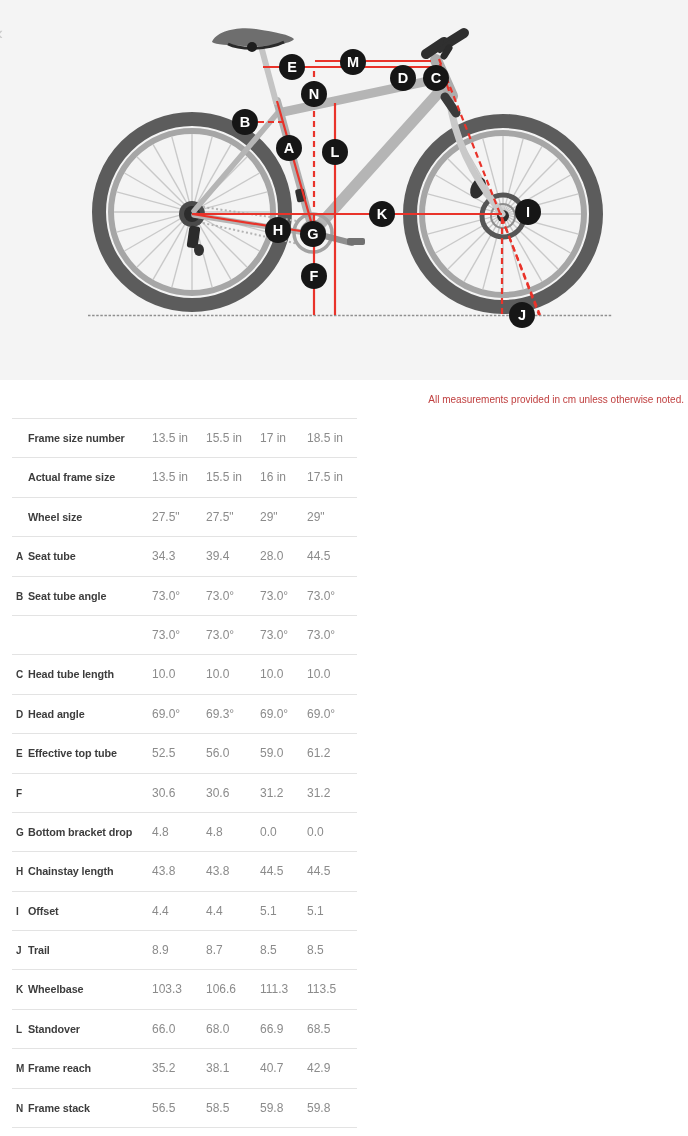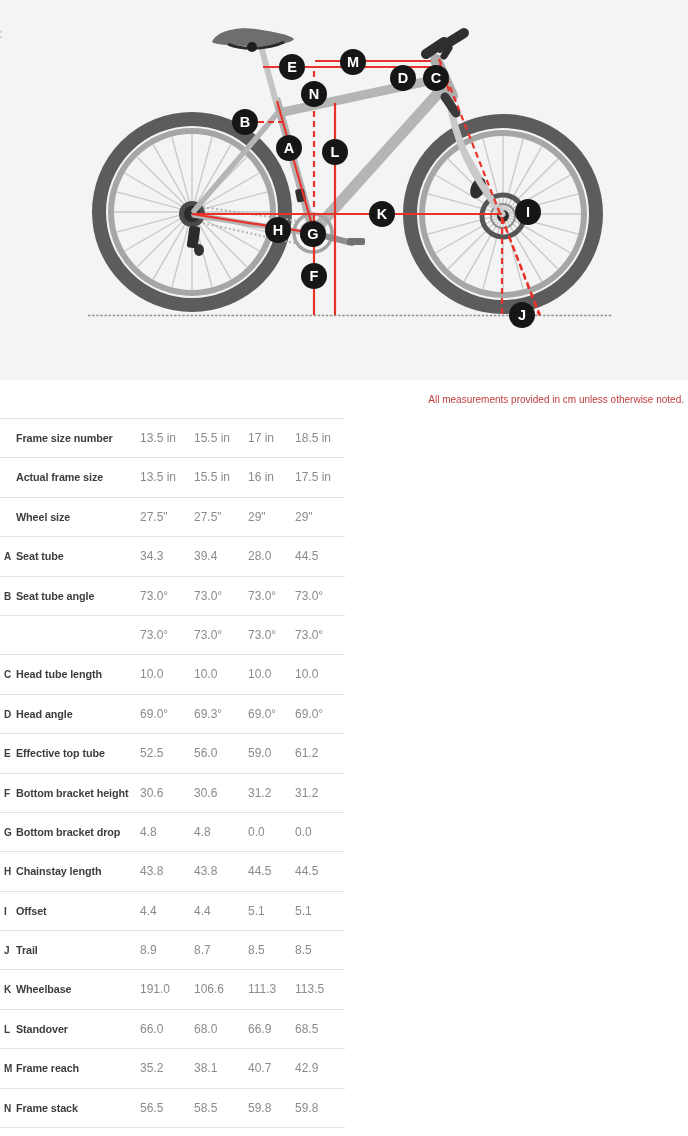--- a/index.html
+++ b/index.html
@@ -27,7 +27,7 @@
   }
   
   .geo-table{
-    position:absolute;top:418px;left:0;width:345px;
+    position:absolute;top:418px;left:12px;width:345px;
     border-bottom:1px solid #e3e3e3;
   }
   .trow{

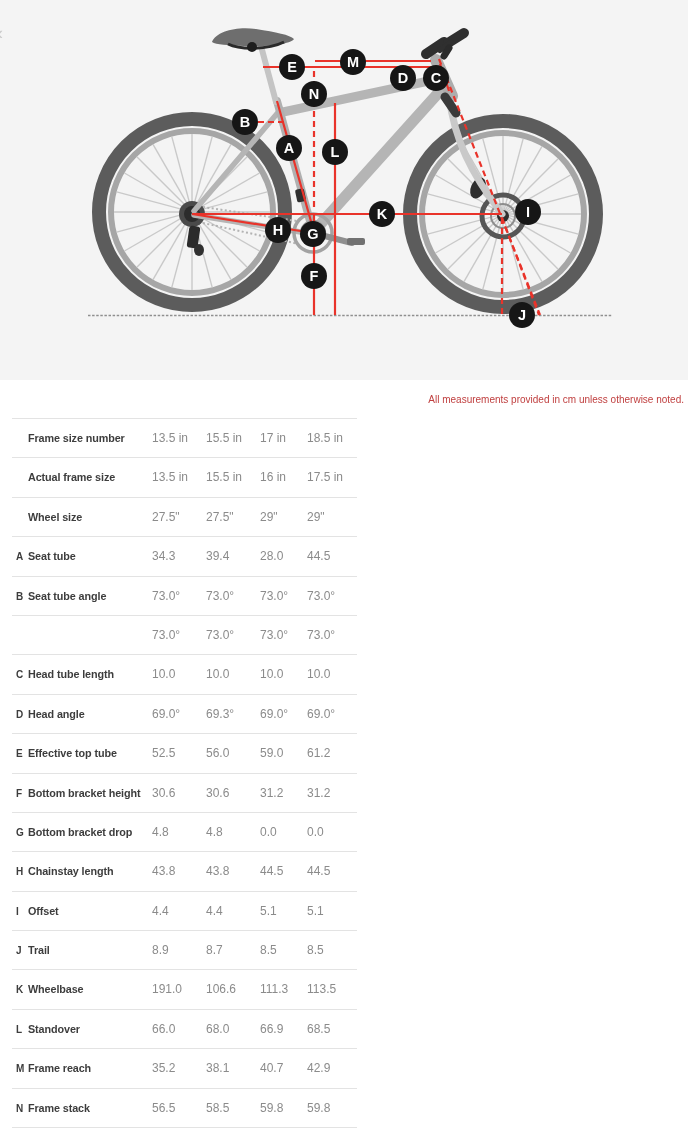--- a/index.html
+++ b/index.html
@@ -291,7 +291,6 @@
     </div>
     <div class="trow">
       <span class="tletter">F</span>
-      <span class="tlabel">Bottom bracket height</span>
       <span class="tval tval0">30.6</span>
       <span class="tval tval1">30.6</span>
       <span class="tval tval2">31.2</span>

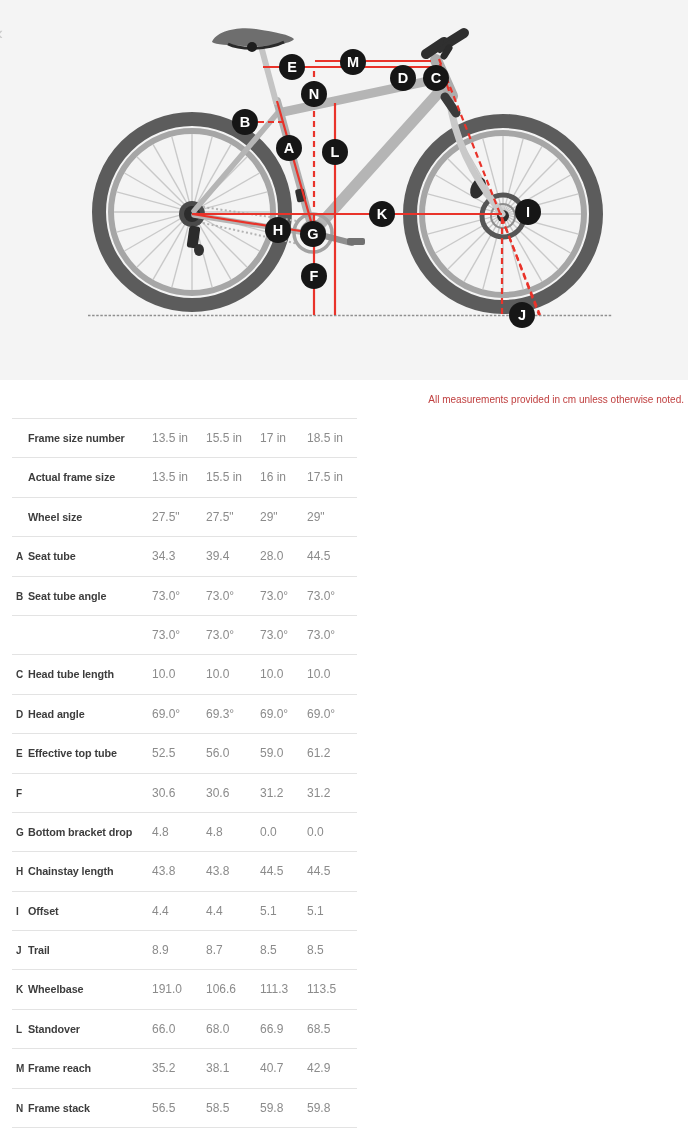--- a/index.html
+++ b/index.html
@@ -331,7 +331,7 @@
     <div class="trow">
       <span class="tletter">K</span>
       <span class="tlabel">Wheelbase</span>
-      <span class="tval tval0">191.0</span>
+      <span class="tval tval0">103.3</span>
       <span class="tval tval1">106.6</span>
       <span class="tval tval2">111.3</span>
       <span class="tval tval3">113.5</span>

